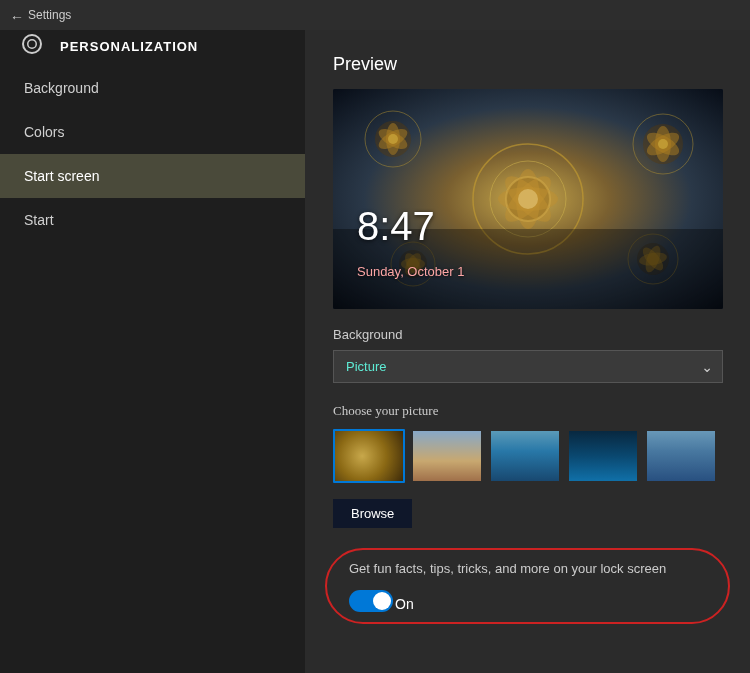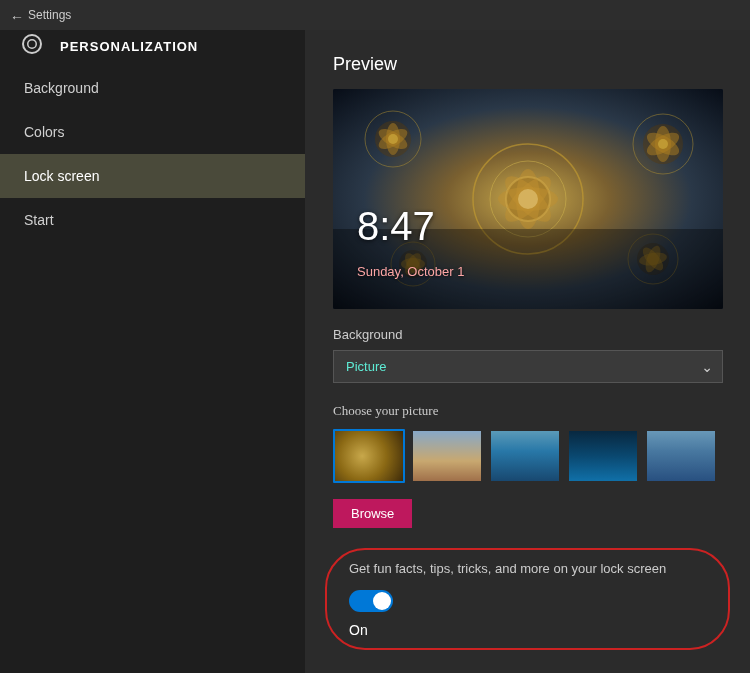--- a/index.html
+++ b/index.html
@@ -317,7 +317,7 @@
     <nav class="sidebar-nav">
       <div class="sidebar-item">Background</div>
       <div class="sidebar-item">Colors</div>
-      <div class="sidebar-item active">Lock screen</div>
+      <div class="sidebar-item active">Start screen</div>
       <div class="sidebar-item">Start</div>
     </nav>
   </div>

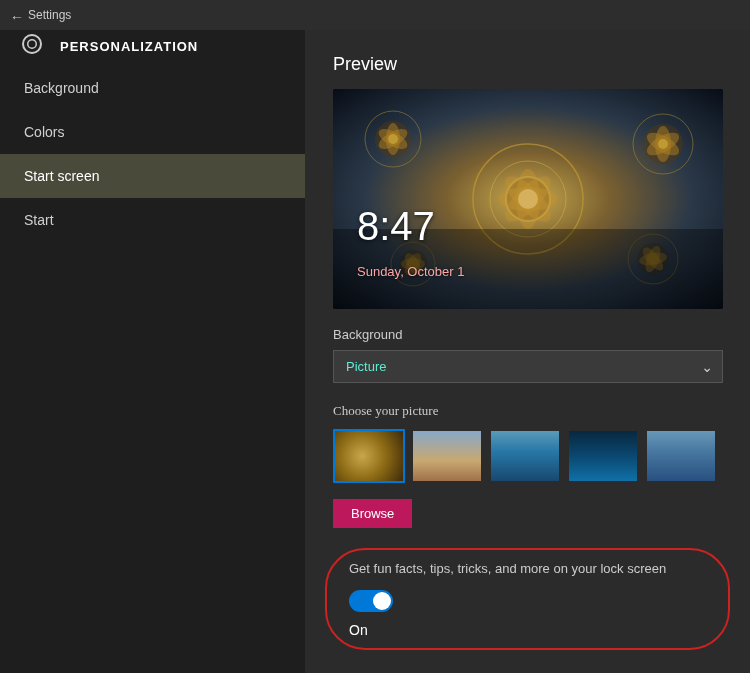--- a/index.html
+++ b/index.html
@@ -220,7 +220,7 @@
     .thumb-5 { background: linear-gradient(180deg, #6898b8 0%, #4878a0 40%, #285080 100%); }
 
     .browse-btn {
-      background: #be185d;
+      background: #0f172a;
       border: none;
       color: #fff;
       padding: 7px 18px;

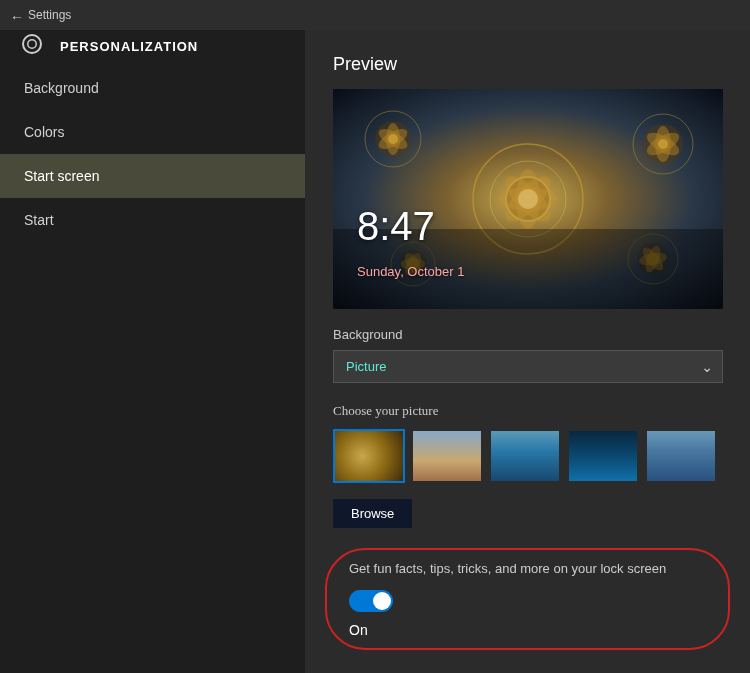--- a/index.html
+++ b/index.html
@@ -256,9 +256,8 @@
 
     .toggle-row {
       display: flex;
-      align-items: flex-start;
-      gap: 10px;
-      flex-direction: column;
+      align-items: flex-end;
+      gap: 2px;
     }
 
     .toggle-switch {

